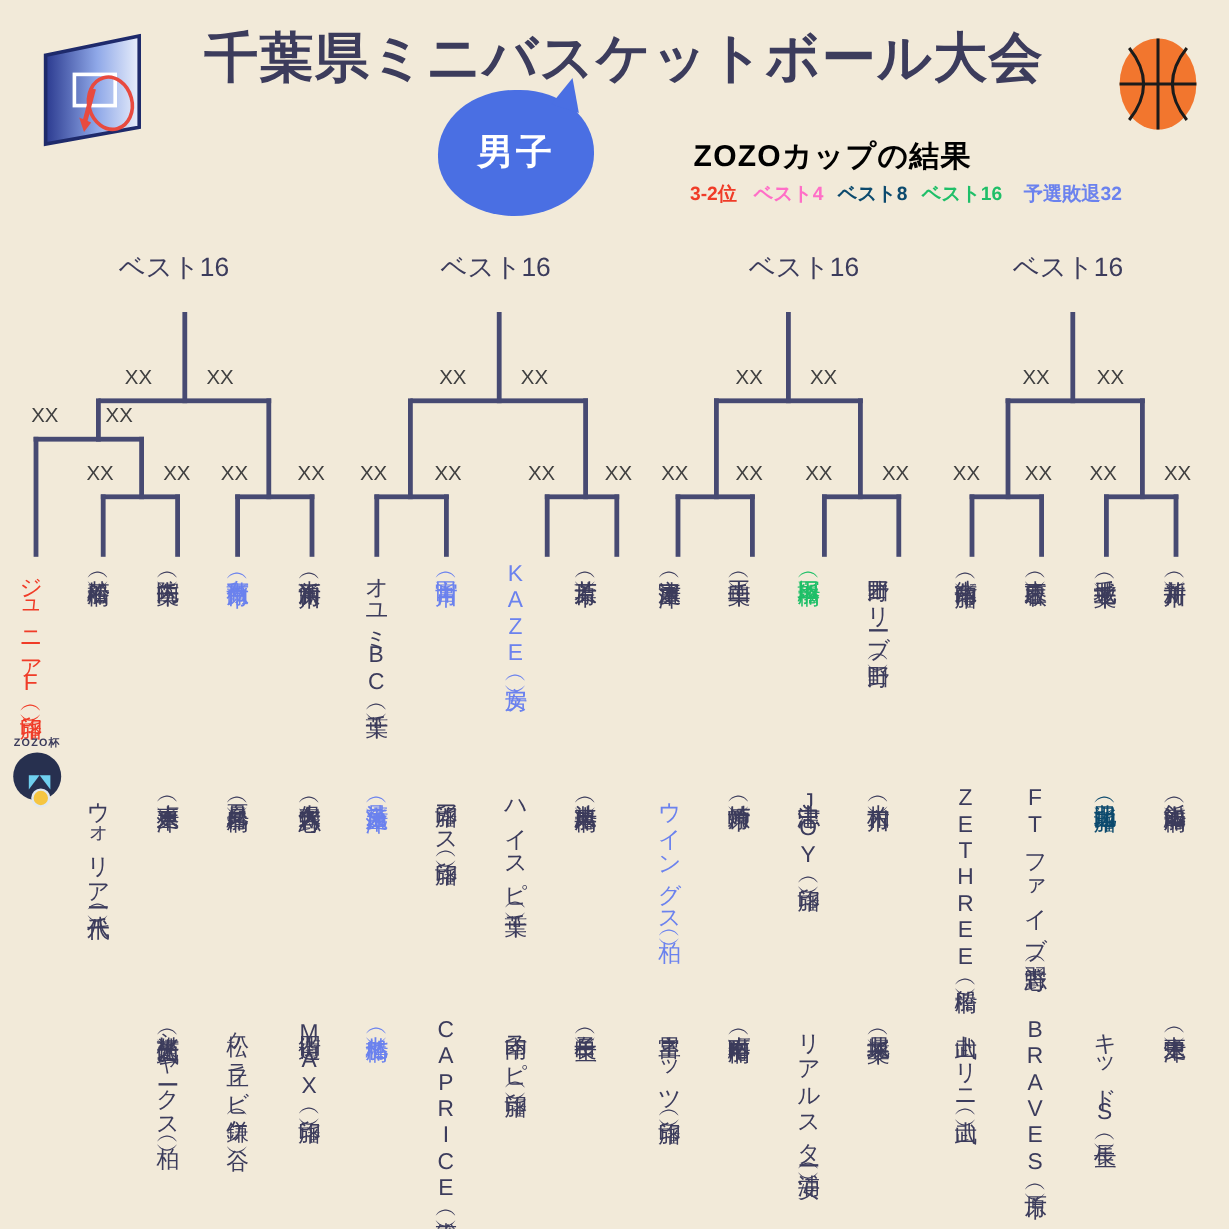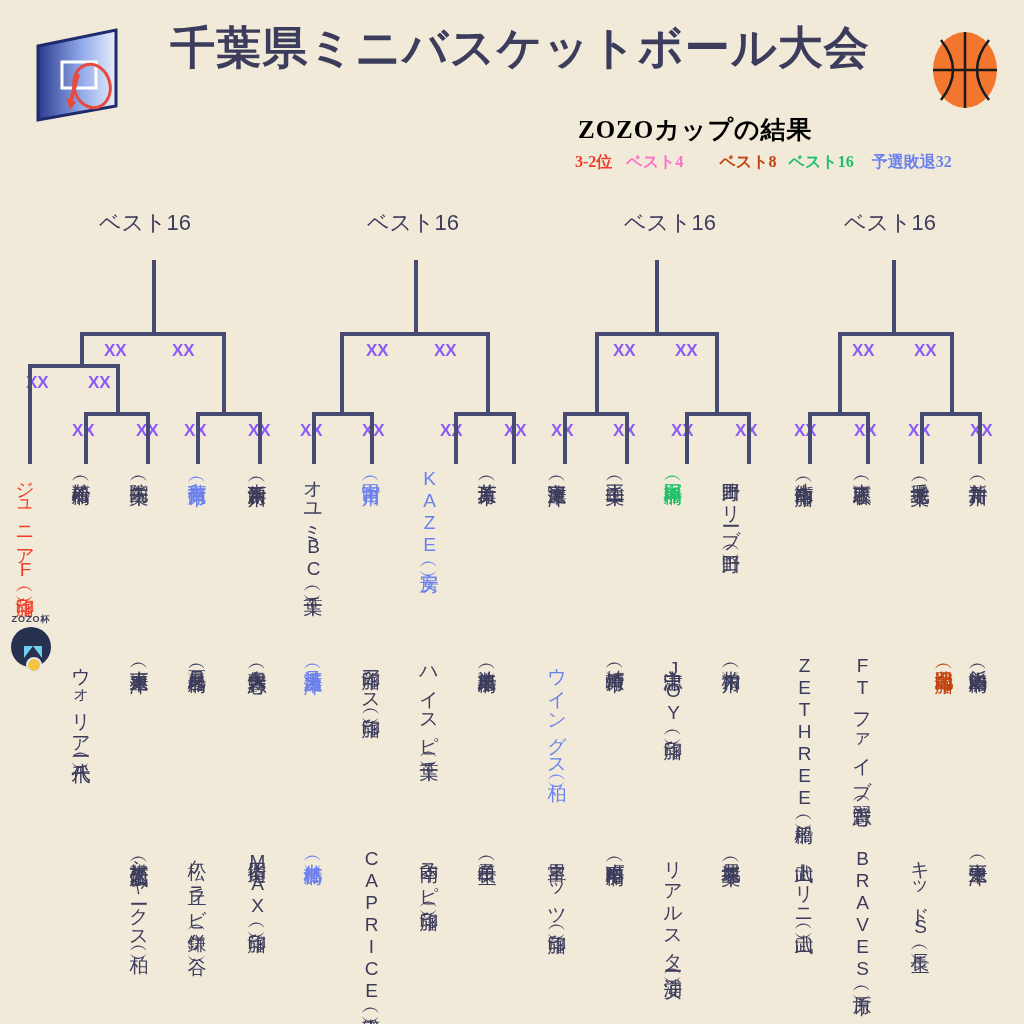--- a/index.html
+++ b/index.html
@@ -12,7 +12,7 @@
     position:relative;
   }
   
-  #header{position:absolute;left:0;top:0;width:1024px;height:200px;font-family:Liberation Serif, serif;}
+  #header{position:absolute;left:0;top:0;width:1024px;height:200px;}
   #title{
     position:absolute;left:140px;top:18px;width:760px;height:80px;
     text-align:center;

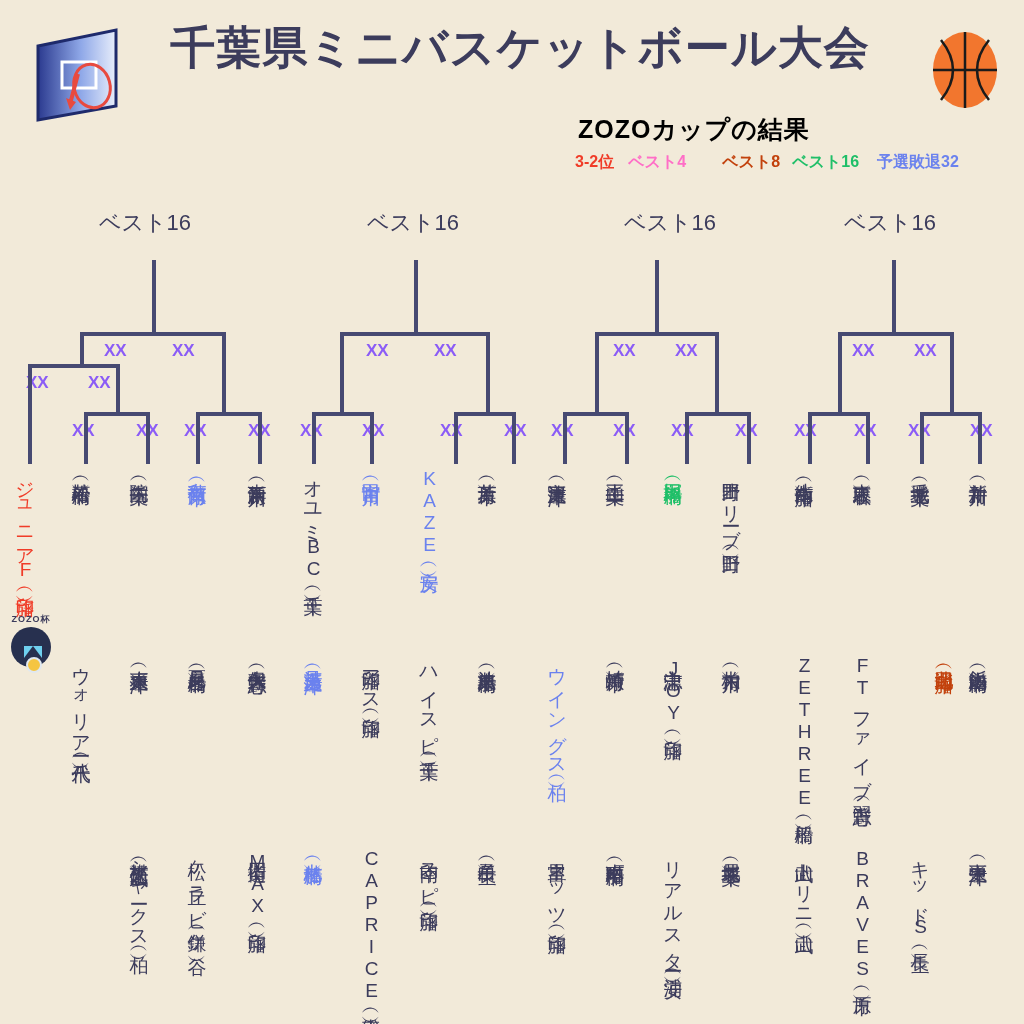--- a/index.html
+++ b/index.html
@@ -135,6 +135,10 @@
     <path d="M64 10 Q40 40 64 70" stroke="#1b1b1b" stroke-width="2.5" fill="none"></path>
   </svg>
 
+  <div id="bubble">
+    <div class="tail"></div>
+    <span>男子</span>
+  </div>
 
   <div id="zozo-title">ZOZOカップの結果</div>
 

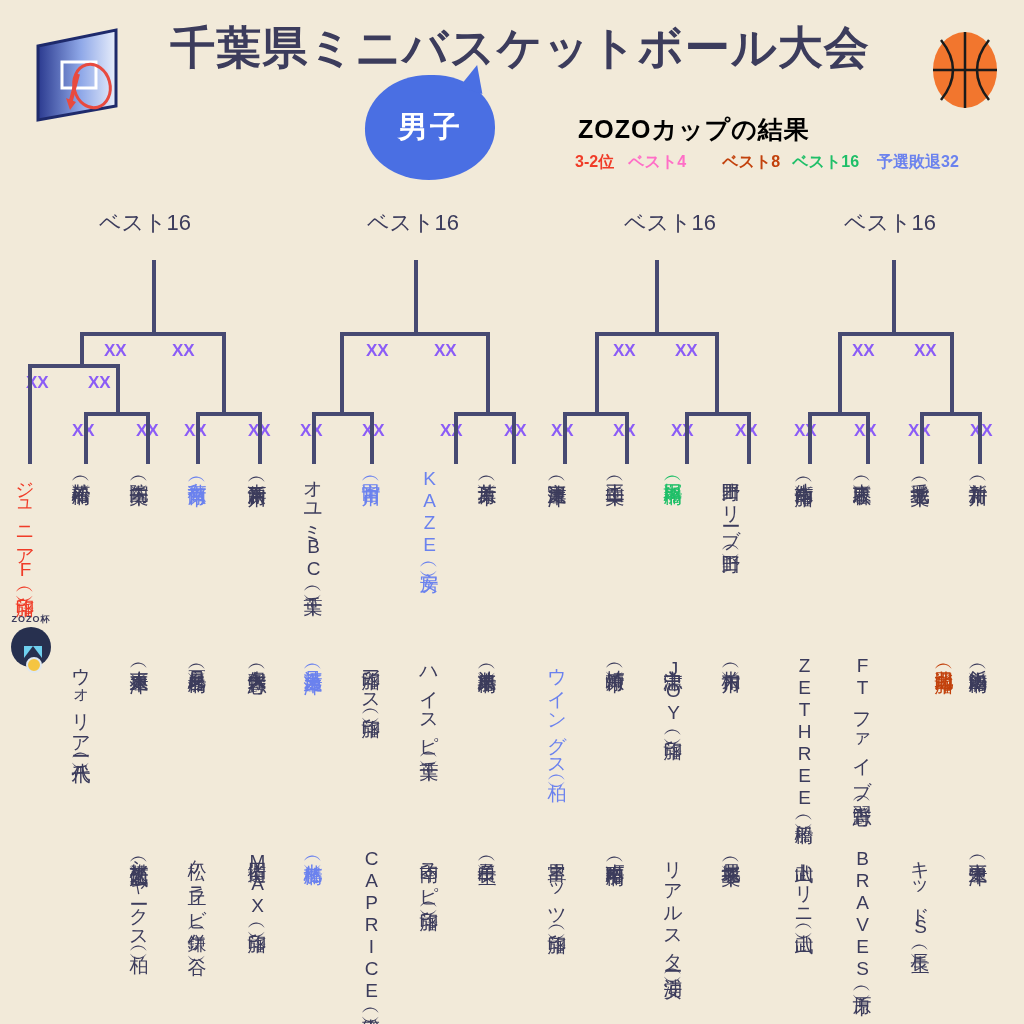--- a/index.html
+++ b/index.html
@@ -77,7 +77,7 @@
   }
   .c-red{color:#f03c28;}
   .c-pink{color:#ff6ec7;}
-  .c-orange{color:#c2410c;margin-left:24px;}
+  .c-orange{color:#0c4a6e;}
   .c-green{color:#1fbf68;}
   .c-blue{color:#6b82ee;}
   .c-dark{color:#3c3c5c;}

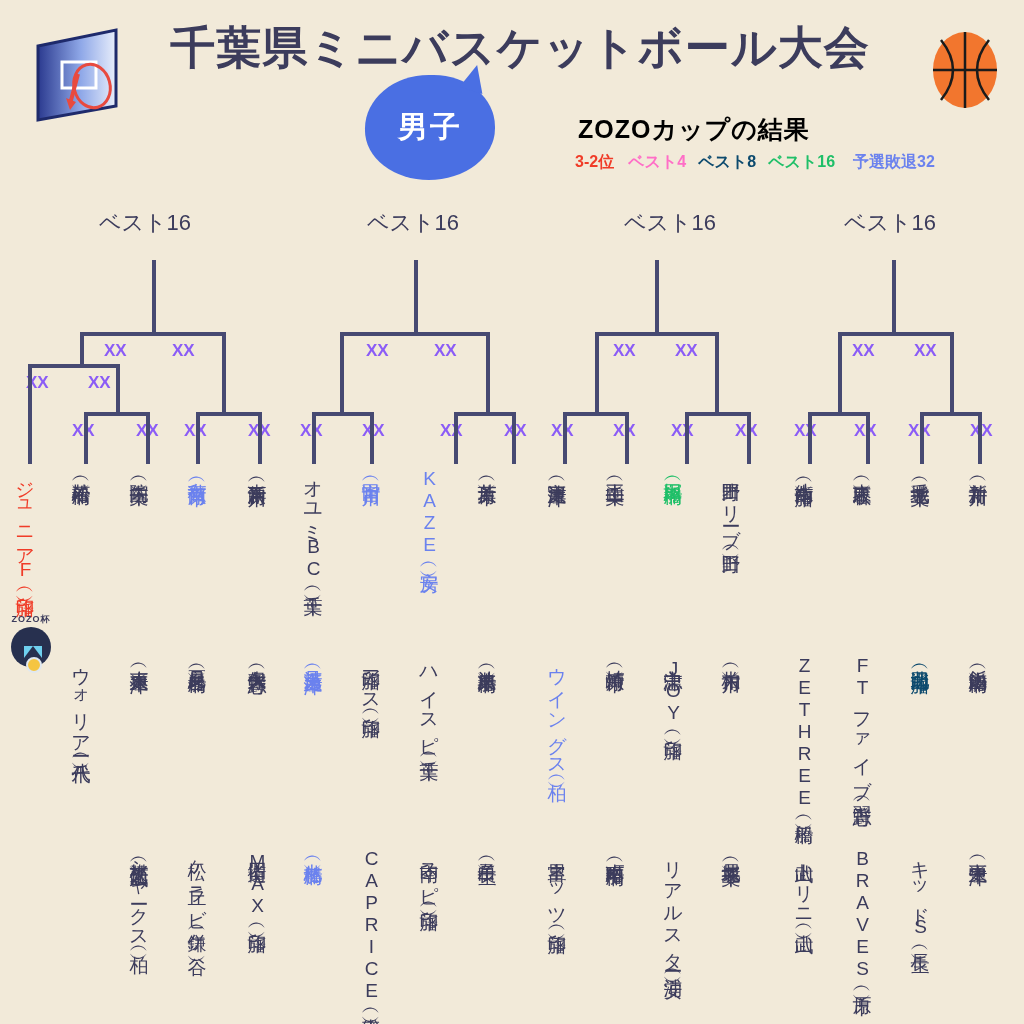--- a/index.html
+++ b/index.html
@@ -58,9 +58,8 @@
   .vline{position:absolute;background:#474a72;width:4px;}
   .hline{position:absolute;background:#474a72;height:4px;}
   .xx{
-    position:absolute;font-size:17px;color:#8b5cf6;font-weight:bold;
+    position:absolute;font-size:17px;color:#404040;font-weight:normal;
     letter-spacing:0px;
-    margin-top:36px;
   }
 
   

